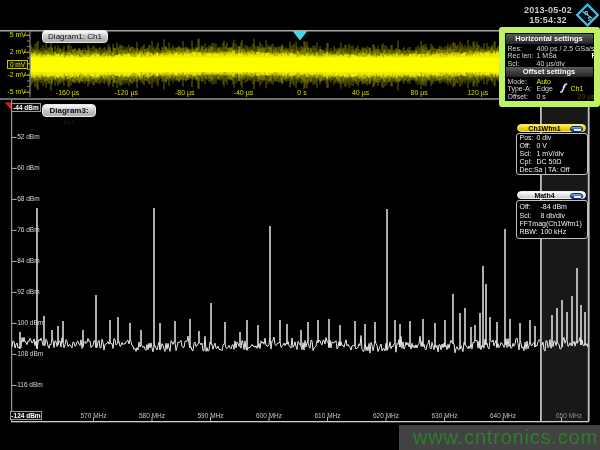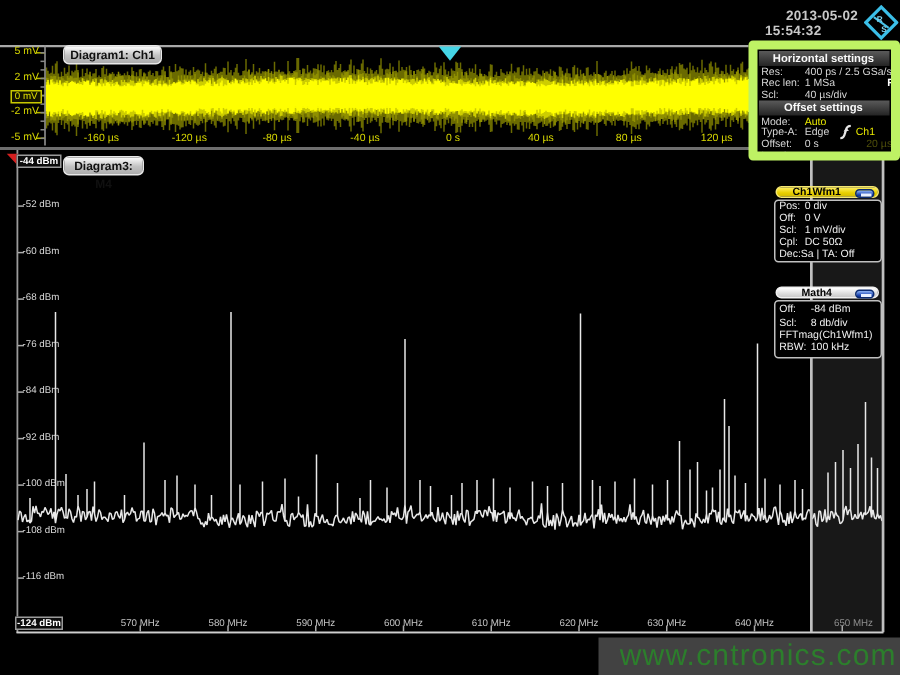--- a/index.html
+++ b/index.html
@@ -96,7 +96,7 @@
 <div style="position:absolute;left:481.0px;top:411.5px;width:44px;text-align:center;color:#c4c4c4;font-size:6.5px">640 MHz</div>
 <div style="position:absolute;left:547px;top:411.5px;width:44px;text-align:center;color:#8f8f8f;font-size:6.5px">650 MHz</div>
 <div style="position:absolute;left:510px;top:4.5px;width:76px;text-align:center;color:#c8c8c8;font-size:9px;font-weight:bold;letter-spacing:0.2px">2013-05-02</div>
-<div style="position:absolute;left:510px;top:14.5px;width:76px;text-align:left;color:#c8c8c8;font-size:9px;font-weight:bold;letter-spacing:0.2px">15:54:32</div>
+<div style="position:absolute;left:510px;top:14.5px;width:76px;text-align:center;color:#c8c8c8;font-size:9px;font-weight:bold;letter-spacing:0.2px">15:54:32</div>
 <svg class="ab" style="left:575.5px;top:3px" width="23" height="24" viewBox="0 0 23 24">
     <g transform="rotate(45 11.5 12)">
       <rect x="4.2" y="4.7" width="14.6" height="14.6" fill="none" stroke="#3bbfe8" stroke-width="2.2"></rect>

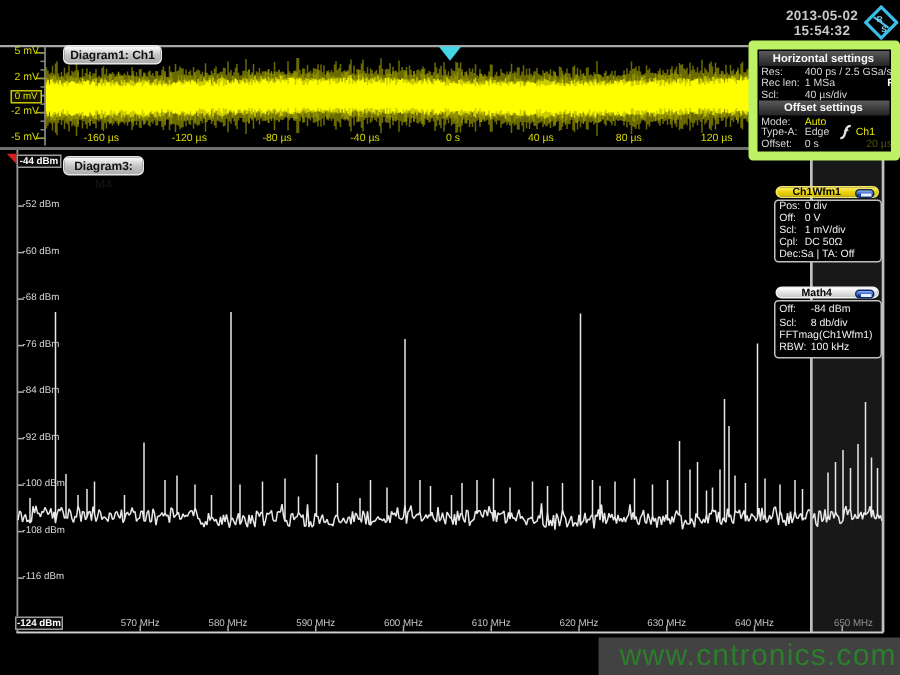--- a/index.html
+++ b/index.html
@@ -65,7 +65,7 @@
     <span class="ylab ab" style="position:static;display:block">-5 mV</span>
   </div>
 <div style="position:absolute;left:7px;top:59.5px;width:21px;height:9px;border:1px solid #c8c800;background:#141400;color:#e0e000;font-size:6.5px;text-align:center;line-height:7px">0 mV</div>
-<div style="position:absolute;left:42px;top:30px;width:66px;height:13px;font-size:8px;line-height:12px;background:linear-gradient(#fdfdfd,#c2c2c2 55%,#adadad);border:1px solid #e8e8e8;border-radius:4px;color:#101010;font-weight:bold;text-align:center">Diagram1: Ch1</div>
+<div style="position:absolute;left:42px;top:30px;width:66px;height:13px;font-size:8px;line-height:12px;background:linear-gradient(#fdfdfd,#c2c2c2 55%,#adadad);border:1px solid #e8e8e8;border-radius:4px;color:#101010;font-weight:normal;text-align:center">Diagram1: Ch1</div>
 <div style="position:absolute;left:42px;top:103.5px;width:54px;height:13px;font-size:8px;line-height:12px;background:linear-gradient(#fdfdfd,#c2c2c2 55%,#adadad);border:1px solid #e8e8e8;border-radius:4px;color:#101010;font-weight:bold;text-align:center">Diagram3: M4</div>
 <div style="position:absolute;left:47.6px;top:88.5px;width:40px;text-align:center;color:#d9d900;font-size:7px">-160 µs</div>
 <div style="position:absolute;left:106.2px;top:88.5px;width:40px;text-align:center;color:#d9d900;font-size:7px">-120 µs</div>

